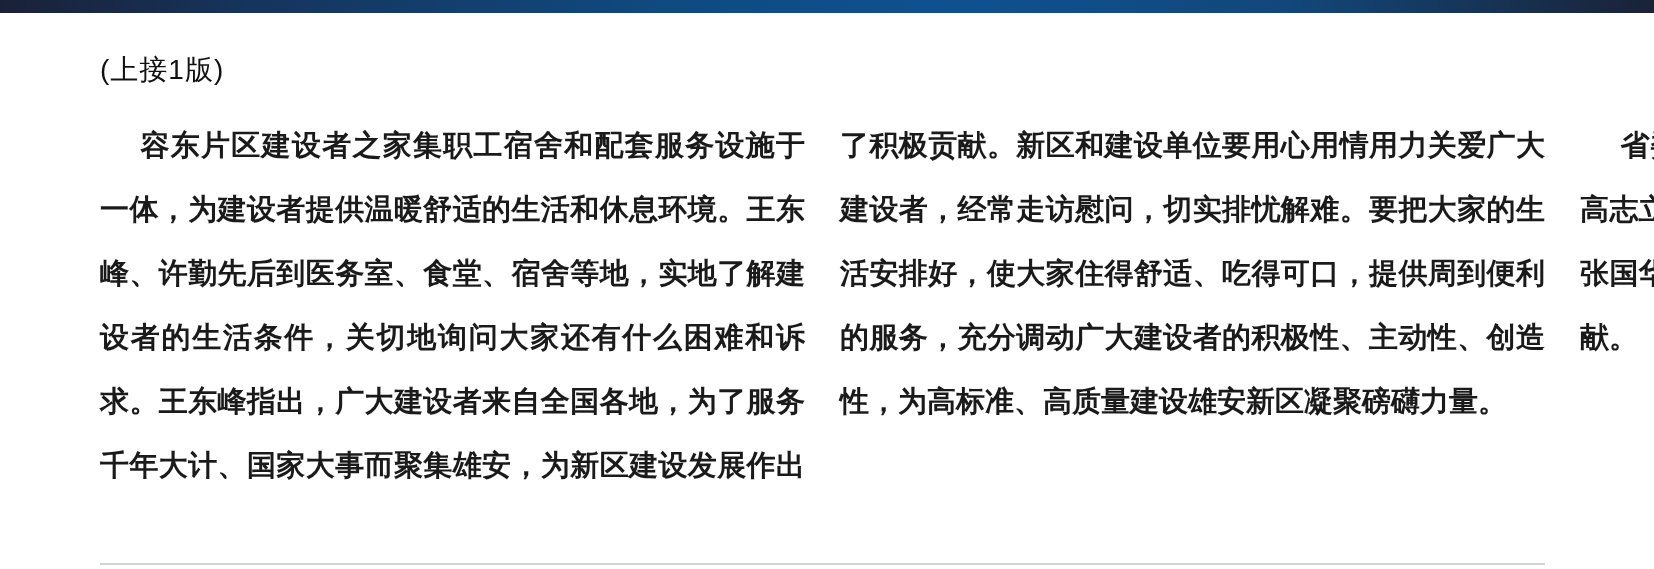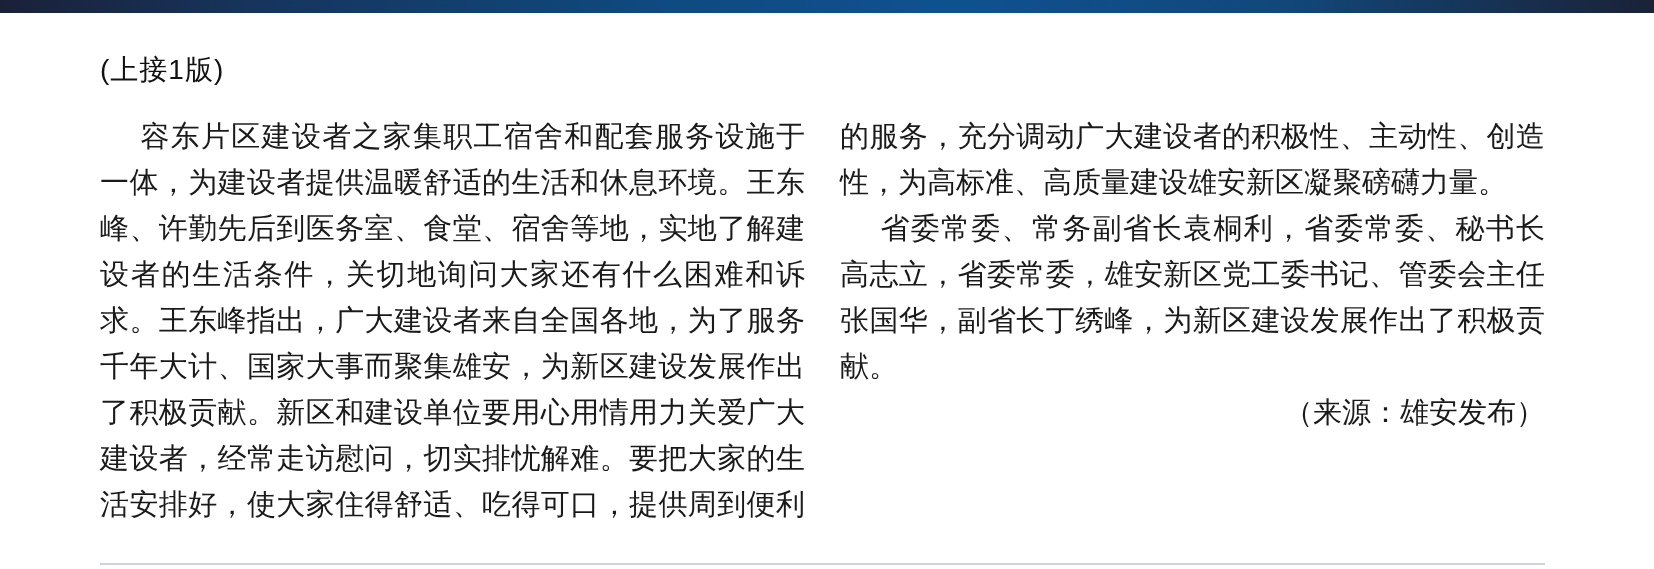--- a/index.html
+++ b/index.html
@@ -43,8 +43,8 @@
     column-gap: 35px;
     column-fill: auto;
     font-size: 29px;
-    font-weight: 400;
-    line-height: 46px;
+    font-weight: 700;
+    line-height: 64px;
     color: #1a1a1a;
     text-align: justify;
   }

